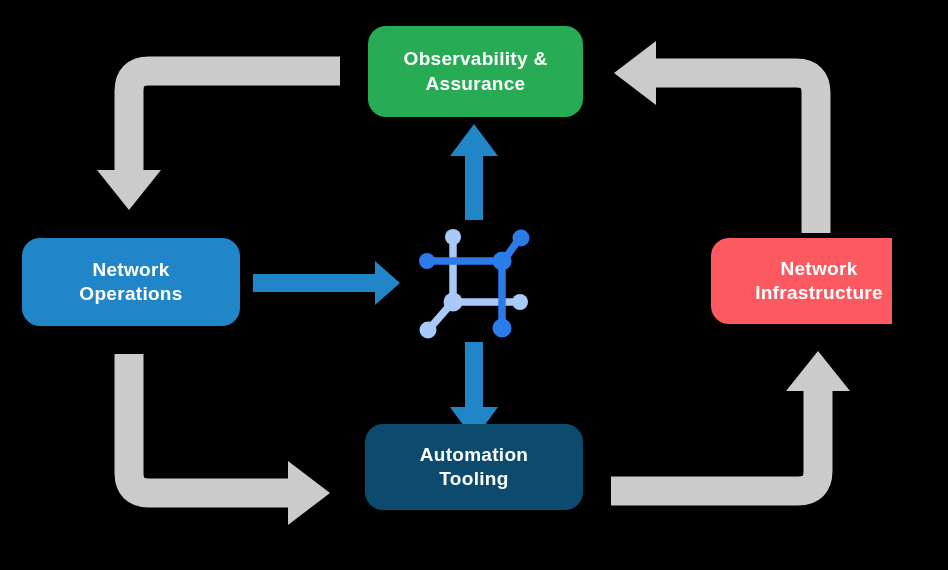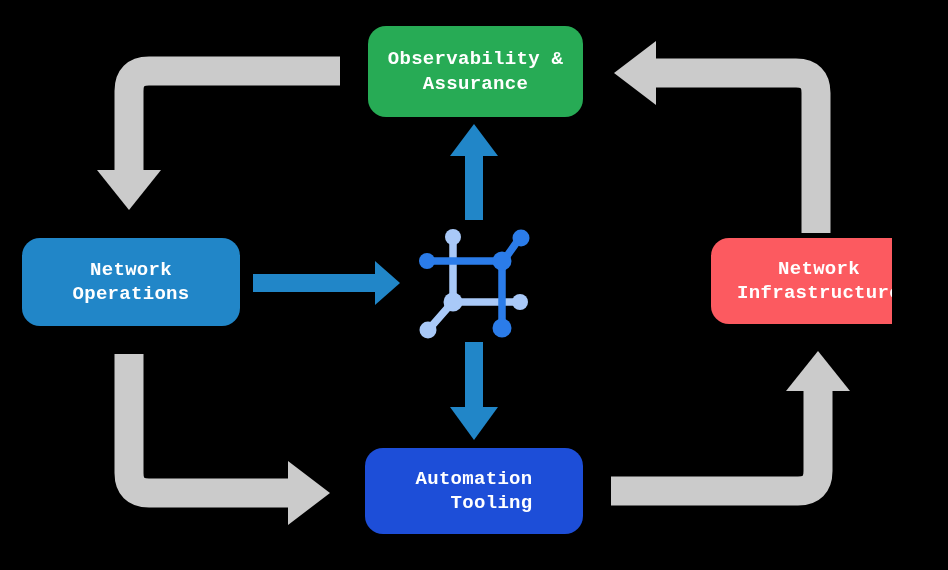--- a/index.html
+++ b/index.html
@@ -8,7 +8,7 @@
     width:892px;height:570px;
     background:#000000;
     overflow:hidden;
-    font-family:Liberation Mono, monospace;
+    font-family:Liberation Sans, sans-serif;
     border-radius:10px;
   }
   .arrow-layer{position:absolute;left:0;top:0;width:948px;height:570px;}

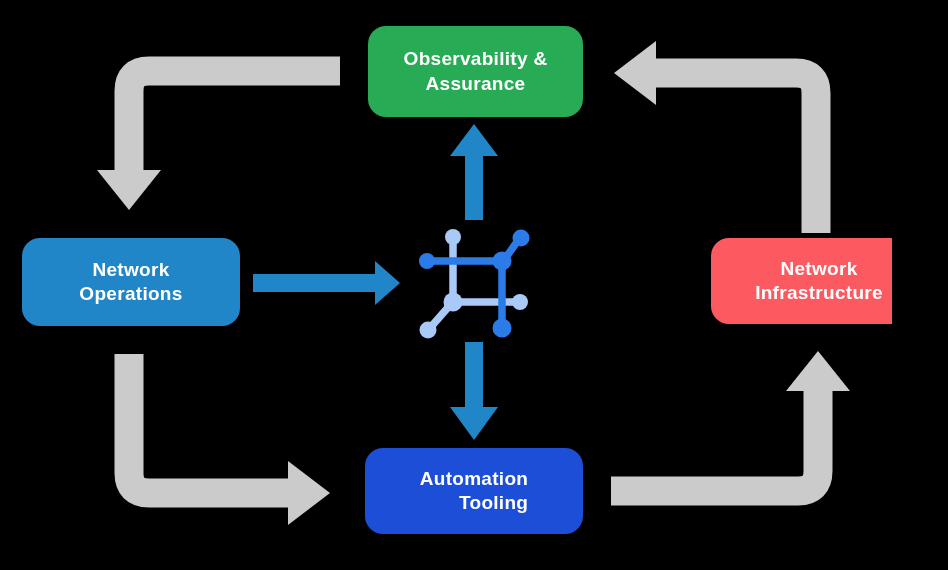--- a/index.html
+++ b/index.html
@@ -27,7 +27,7 @@
   .node-observability{left:368px;top:26px;width:215px;height:91px;background:#27ab55;}
   .node-operations{left:22px;top:238px;width:218px;height:88px;background:#2186c8;}
   .node-infrastructure{left:711px;top:238px;width:216px;height:86px;background:#fc5a60;}
-  .node-automation{left:365px;top:448px;width:218px;height:86px;background:#1d4ed8;text-align:right;}
+  .node-automation{left:365px;top:424px;width:218px;height:86px;background:#0c4a6e;}
 </style>
 </head>
 <body>

